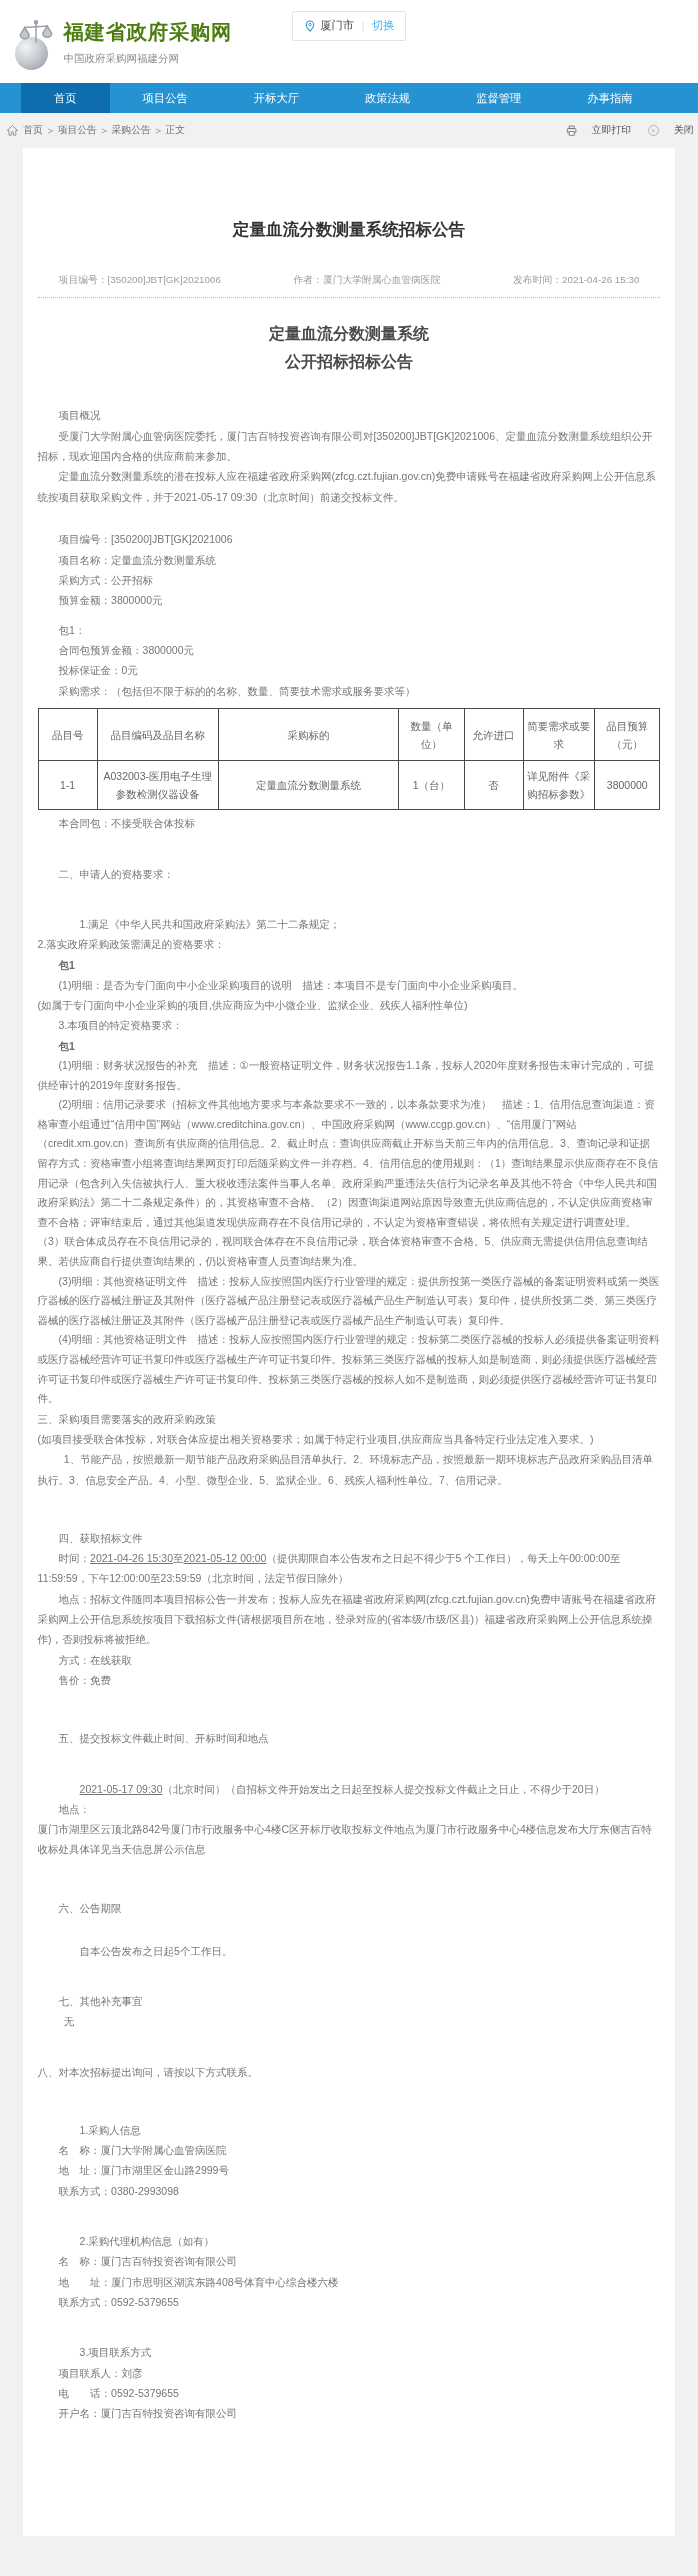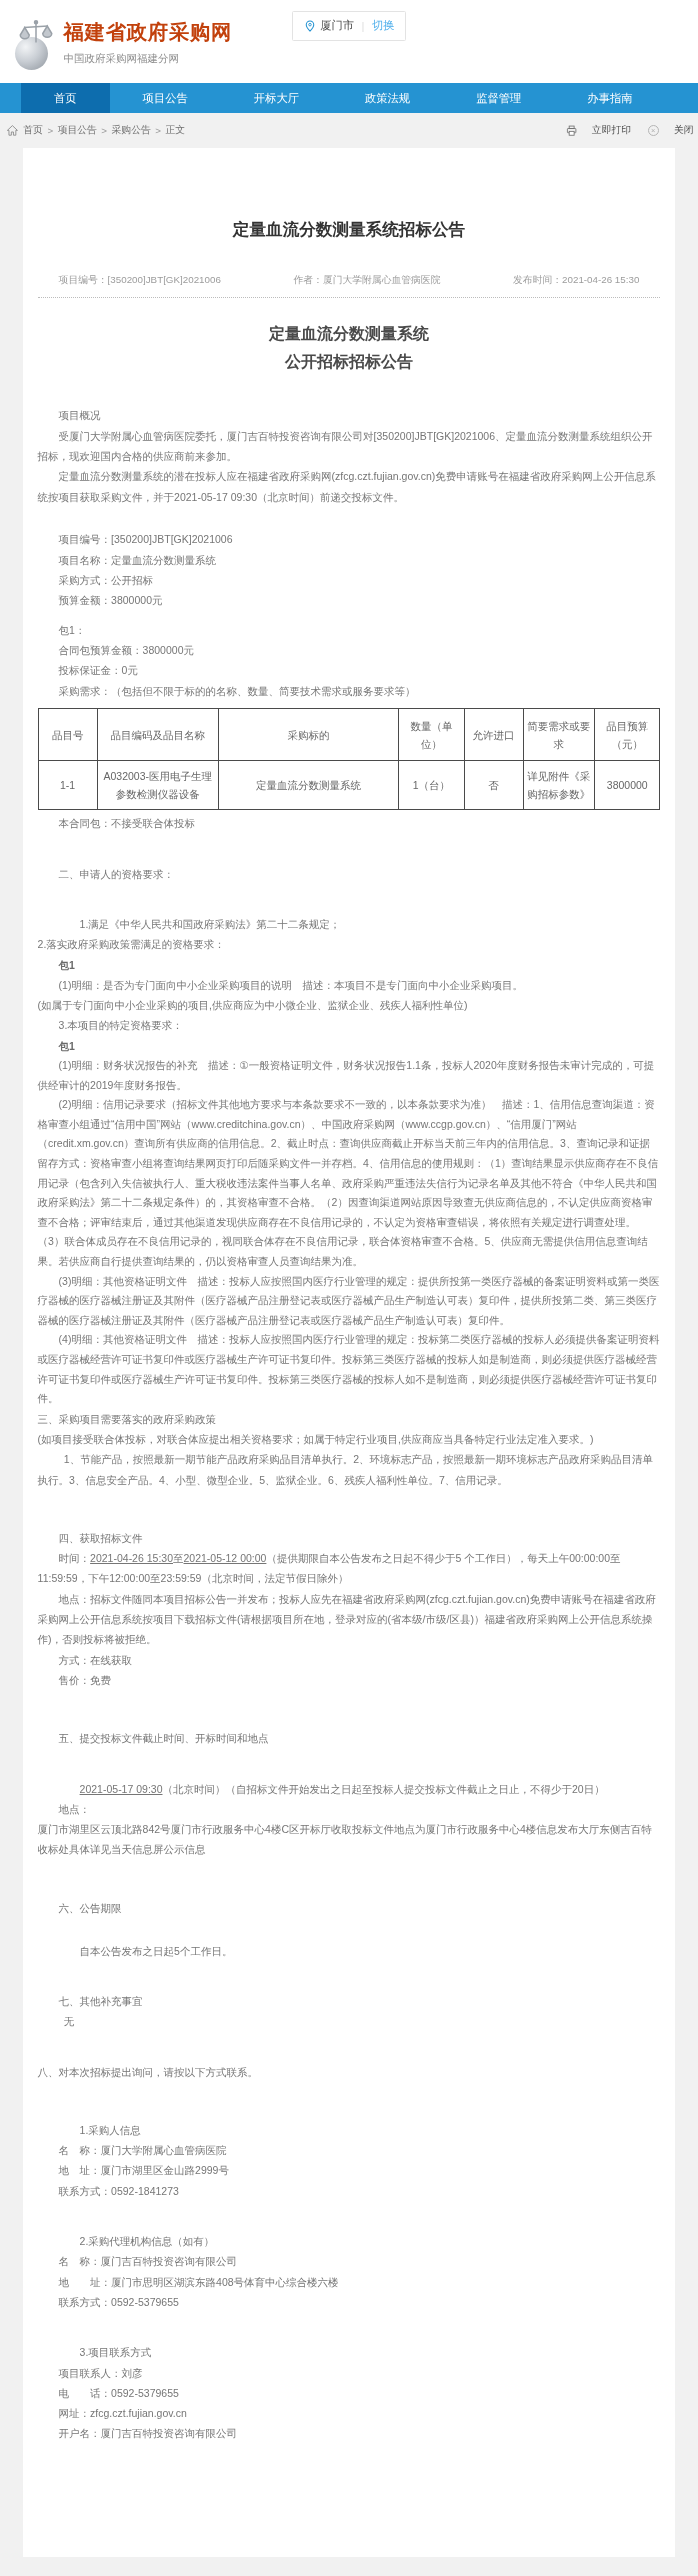--- a/index.html
+++ b/index.html
@@ -17,7 +17,7 @@
     position:relative; }
   .logo-scale { position:absolute; top:-16.6px; left:3px; color:#9aa1a8; }
   .site-title-block { display:flex; flex-direction:column; justify-content:center; }
-  .site-title { font-size:20.3px; font-weight:bold; color:#c2410c; letter-spacing:0.8px; }
+  .site-title { font-size:20.3px; font-weight:bold; color:#4d7c0f; letter-spacing:0.8px; }
   .site-sub { font-size:10.5px; color:#8d8d8d; margin-top:6px; }
   .city-box { margin-left:60px; align-self:flex-start; margin-top:10.5px;
     border:0.8px solid #e3e3e3; border-radius:1.5px; padding:6.8px 10.5px;

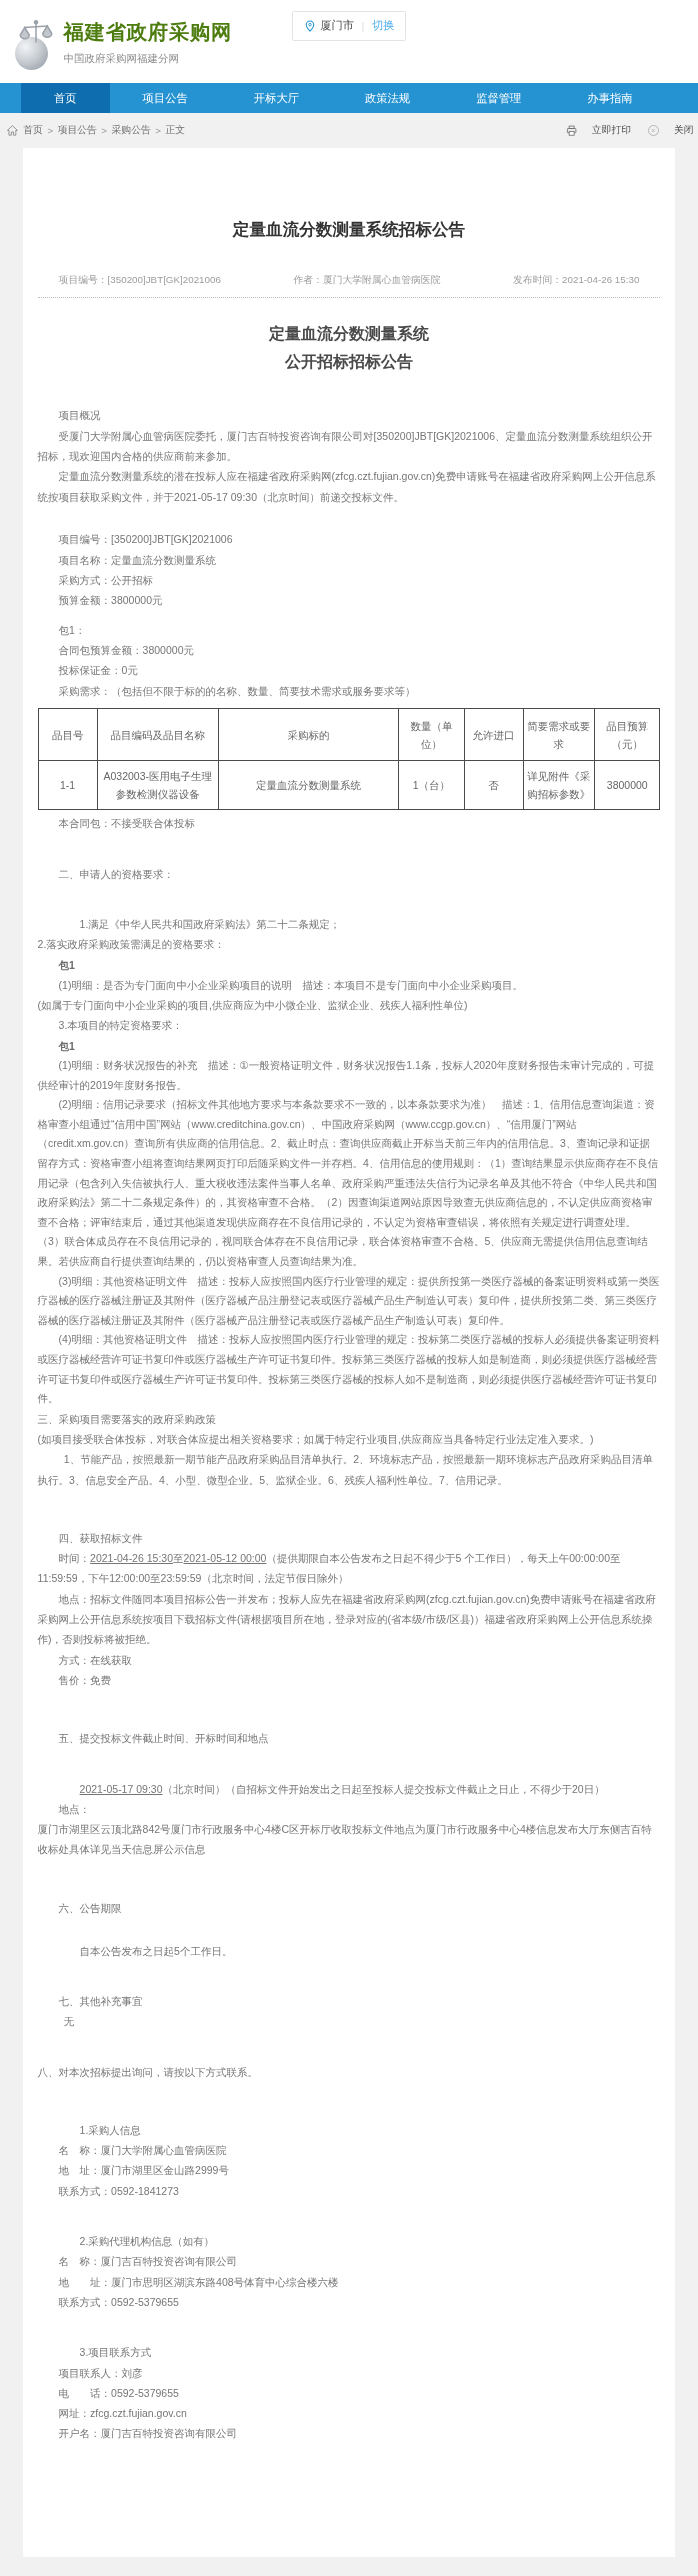--- a/index.html
+++ b/index.html
@@ -267,7 +267,7 @@
     <p class="pl4">1.采购人信息</p>
     <p class="pl2">名　称：厦门大学附属心血管病医院</p>
     <p class="pl2">地　址：厦门市湖里区金山路2999号</p>
-    <p class="pl2">联系方式：0592-1841273</p>
+    <p class="pl2">联系方式：0380-2993098</p>
 
     <div class="g40"></div>
 

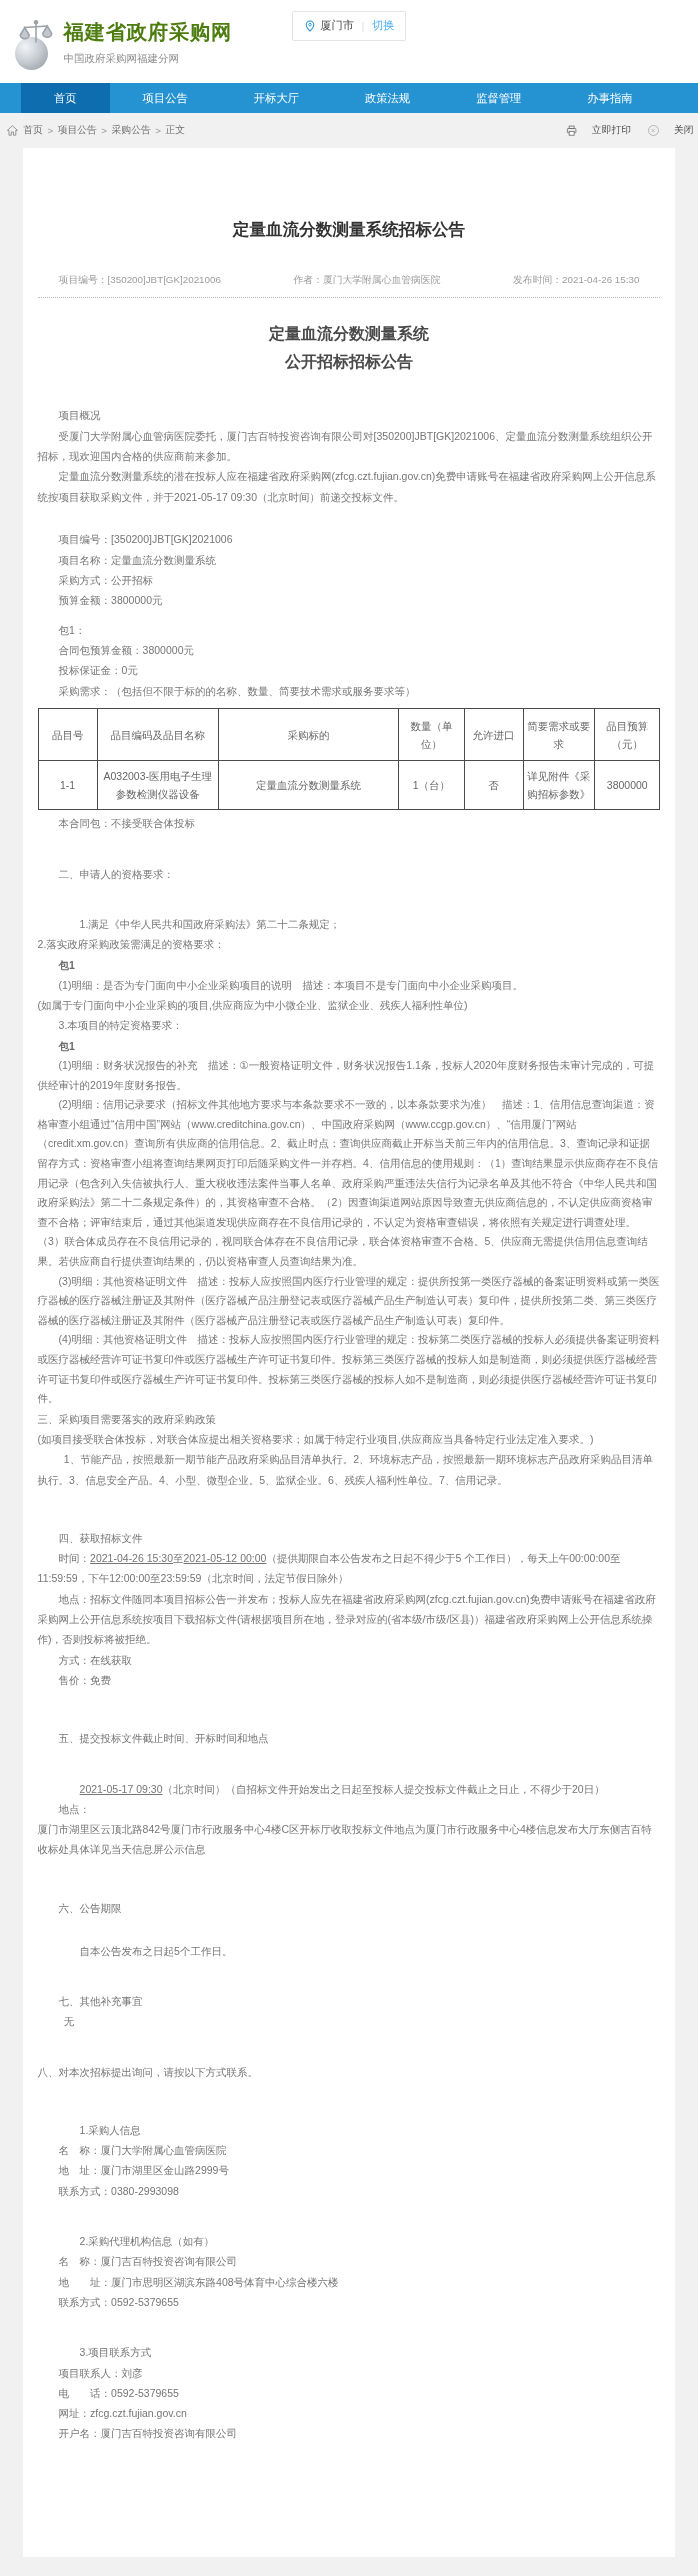--- a/index.html
+++ b/index.html
@@ -281,7 +281,6 @@
     <p class="pl4">3.项目联系方式</p>
     <p class="pl2">项目联系人：刘彦</p>
     <p class="pl2">电　　话：0592-5379655</p>
-    <p class="pl2">网址：zfcg.czt.fujian.gov.cn</p>
     <p class="pl2">开户名：厦门吉百特投资咨询有限公司</p>
 
     <div style="height:113px"></div>

